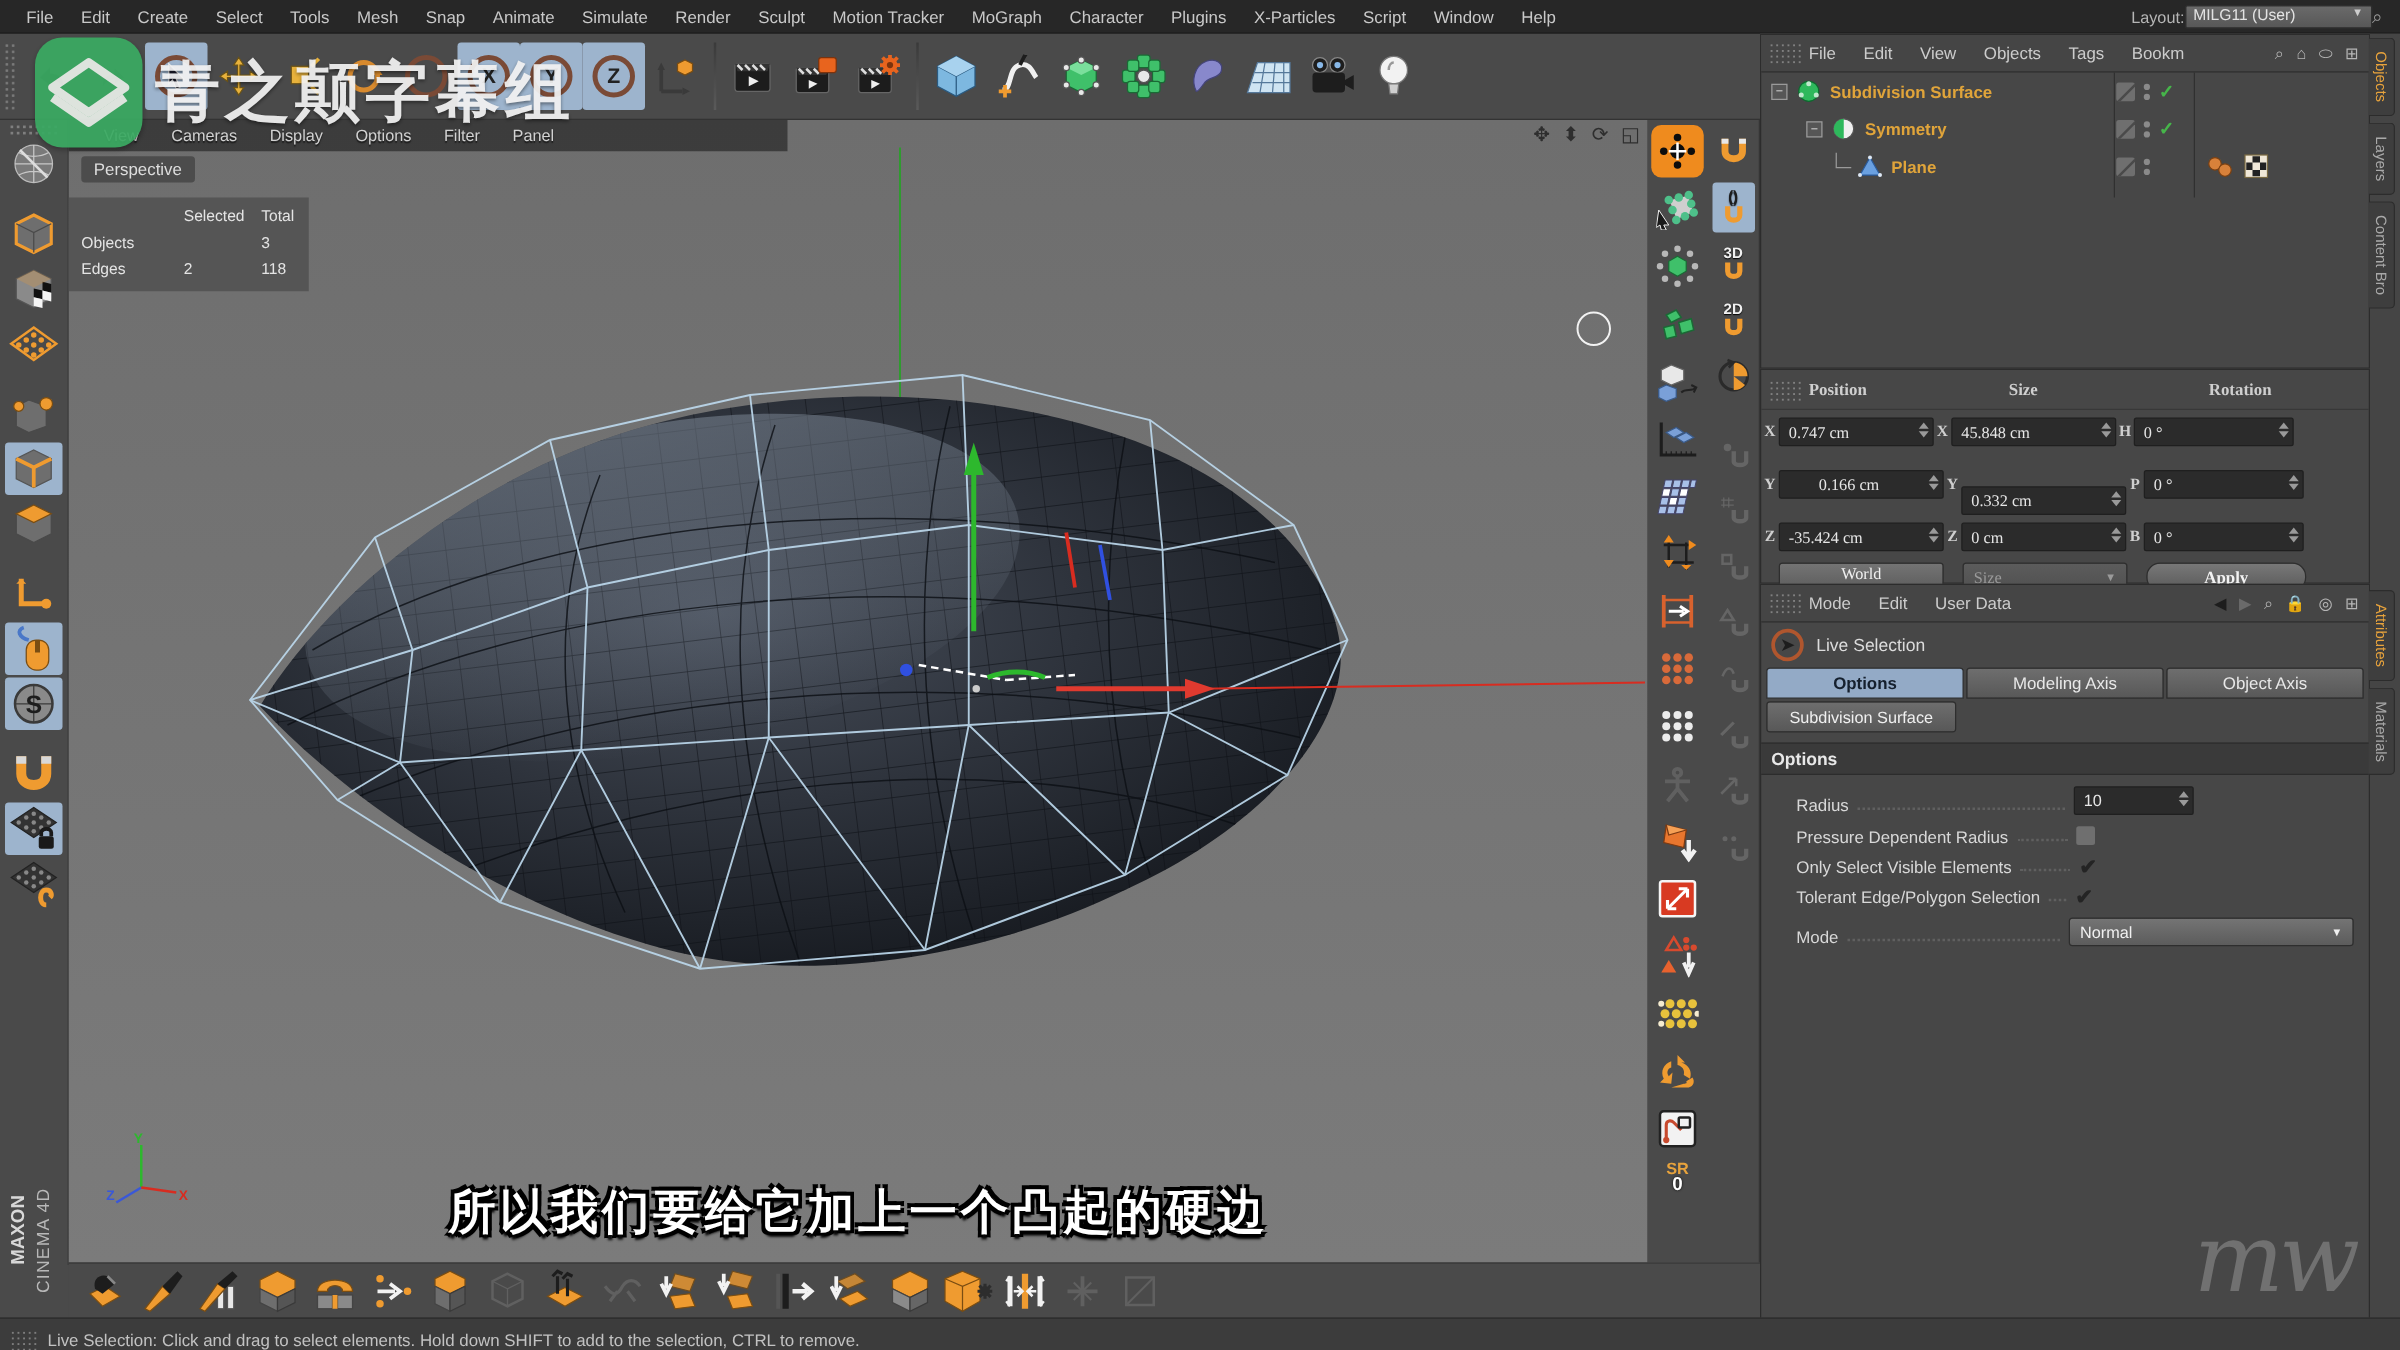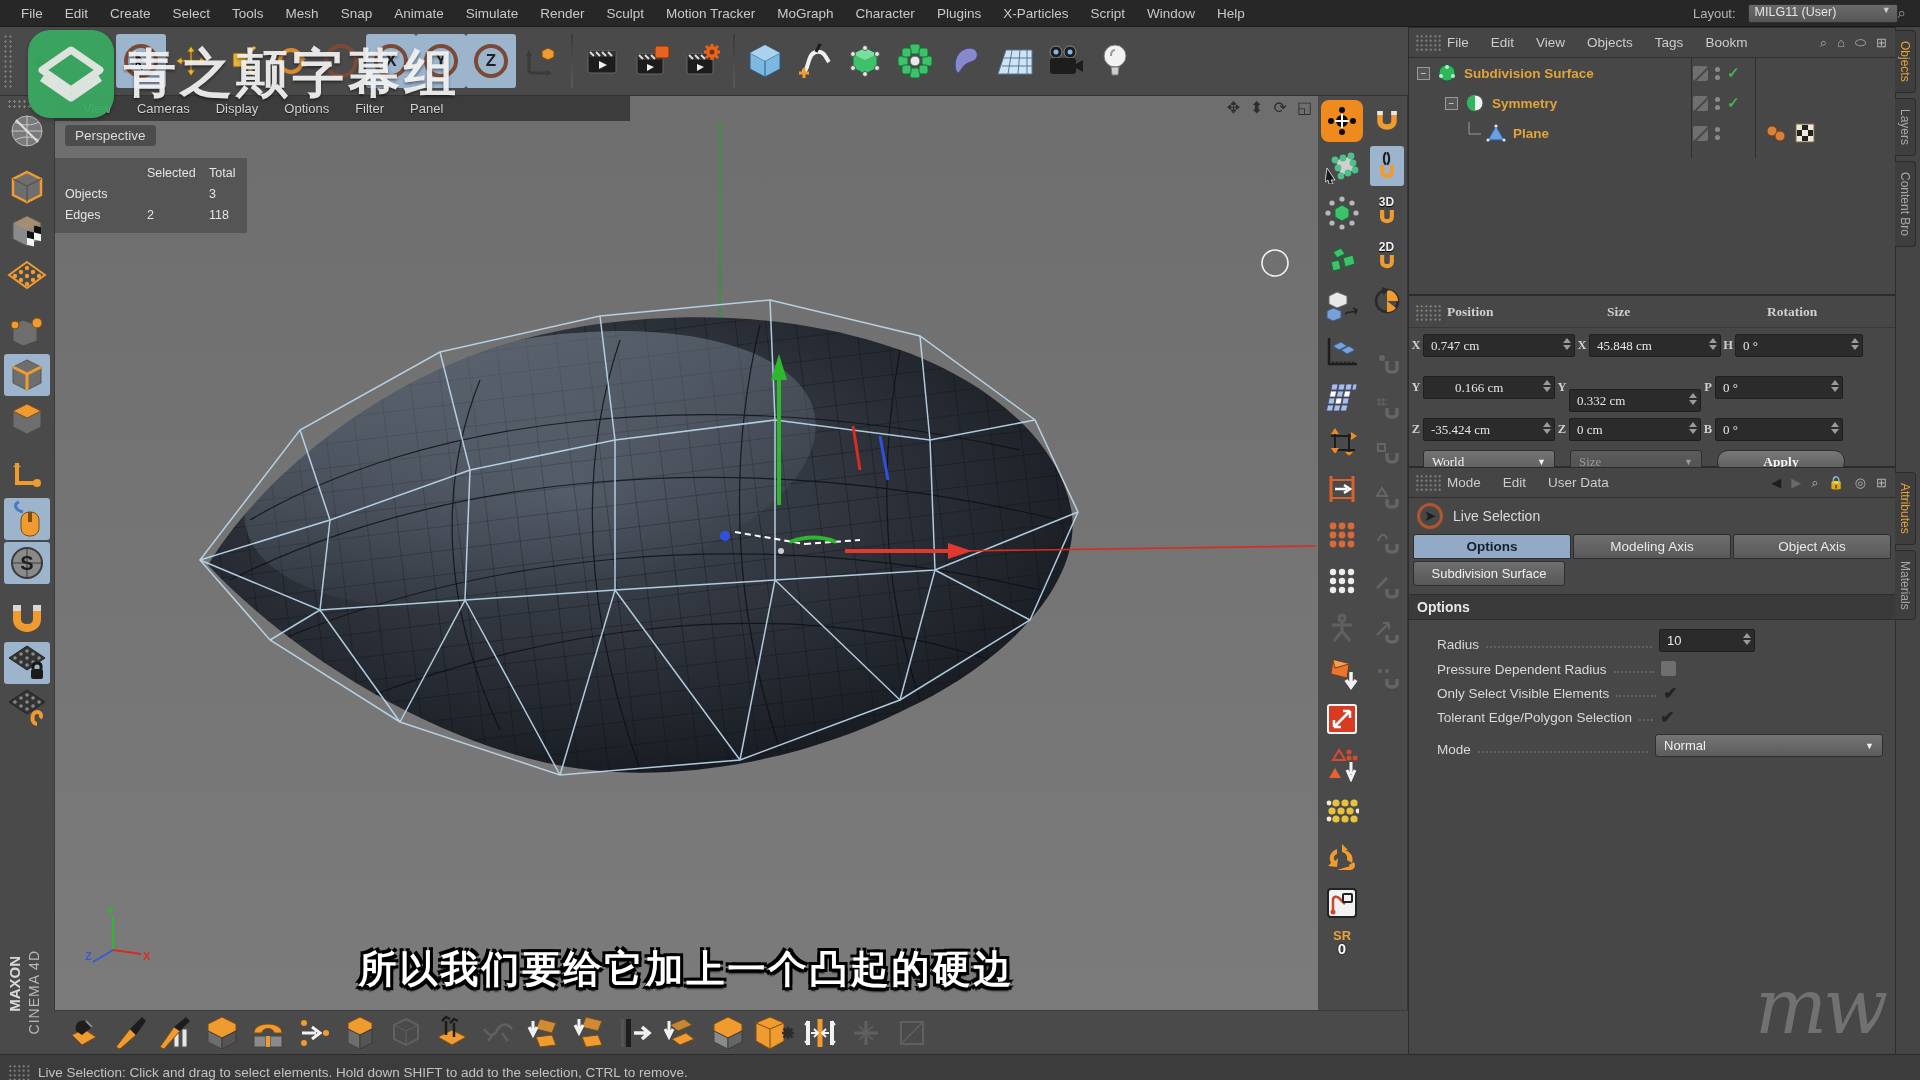--- a/index.html
+++ b/index.html
@@ -11,7 +11,7 @@
   .menubar { position:absolute; left:0; top:0; width:1920px; height:27px; background:#272727; display:flex; align-items:center; padding-left:10px; border-bottom:1px solid #1a1a1a; }
   .menubar .mitem { color:#c9c9c9; font-size:13.5px; padding:0 11px; cursor:default; }
   .menubar .spacer { flex:1; }
-  .layout-label { color:#b5b5b5; font-size:13px; margin-right:12px; }
+  .layout-label { color:#b5b5b5; font-size:13px; margin-right:0; }
   .layout-dd { width:150px; height:19px; background:linear-gradient(#6a6a6a,#575757); border:1px solid #2e2e2e; border-radius:2px; color:#e3e3e3; font-size:12.5px; display:flex; align-items:flex-start; padding:0 6px; margin-right:0; }
   .layout-dd .caret { margin-left:auto; font-size:9px; color:#ccc; }
   .menu-search { color:#999; font-size:15px; margin-right:14px; }

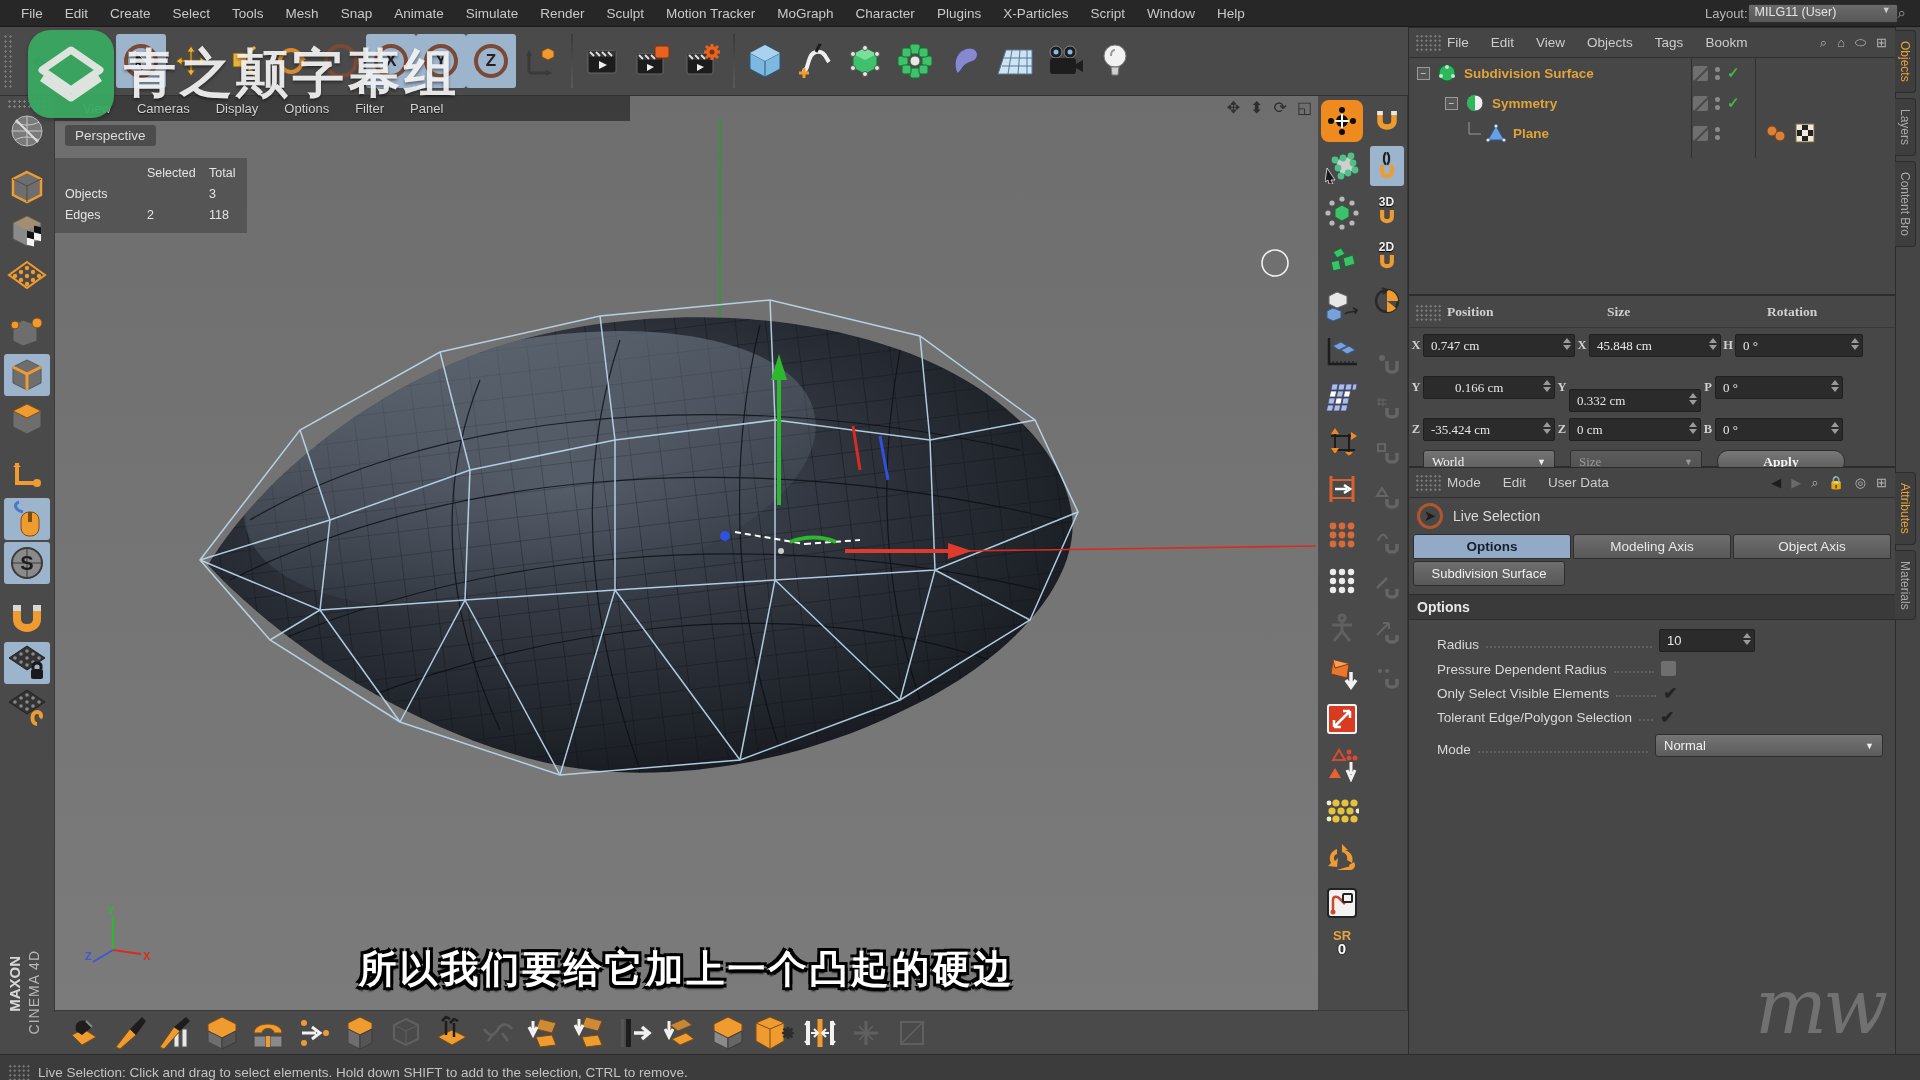--- a/index.html
+++ b/index.html
@@ -1006,7 +1006,7 @@
 
       <div class="crow">
         <span class="axlab">X</span>
-        <div class="field" style="width:152px;">
+        <div class="field" style="width:124px;">
             <span>0.747 cm</span>
             <span class="spin">
               <b></b>

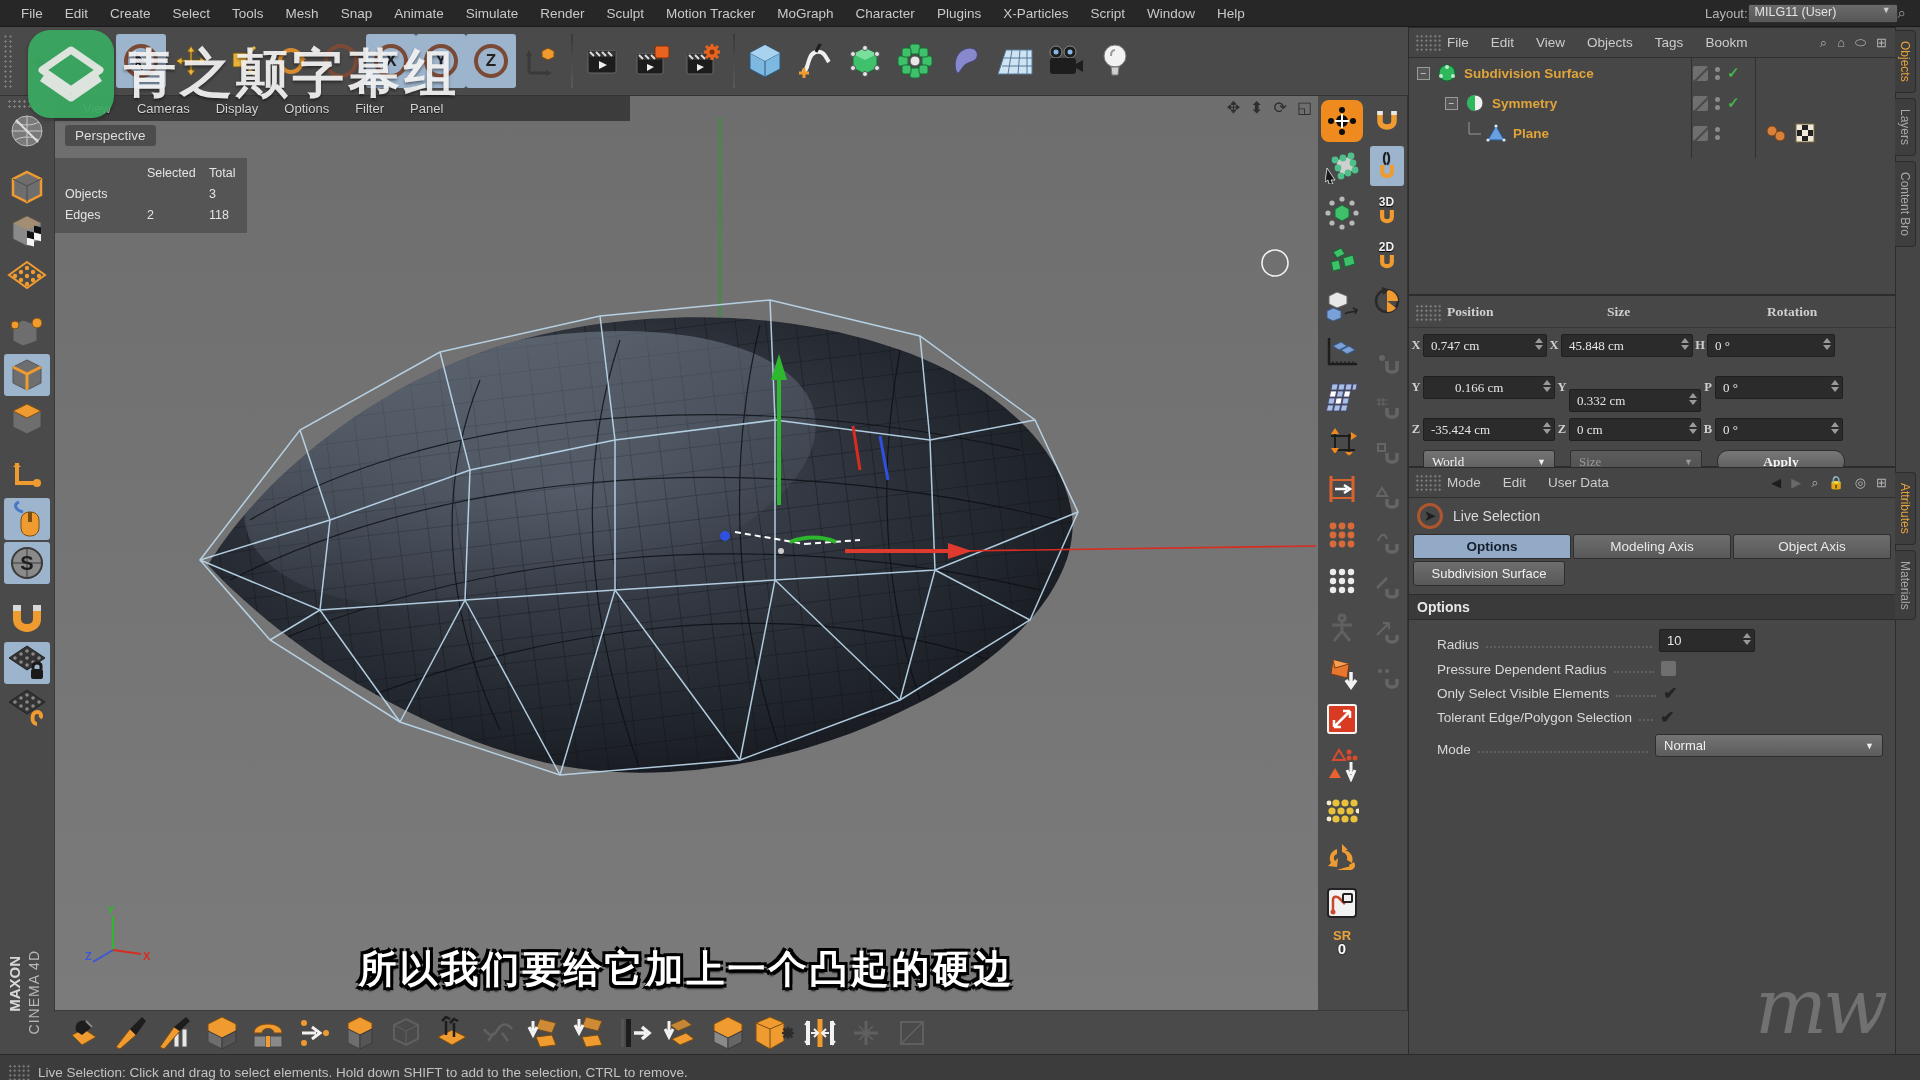--- a/index.html
+++ b/index.html
@@ -1086,7 +1086,7 @@
       </div>
 
       <div class="crow" style="margin-top:9px;">
-        <div class="ddbtn" style="width:132px; margin-left:14px;">
+        <div class="ddbtn" style="width:132px; margin-left:14px;flex-direction:column;">
             <span>World</span>
             <span class="caret">▼</span>
           </div>

